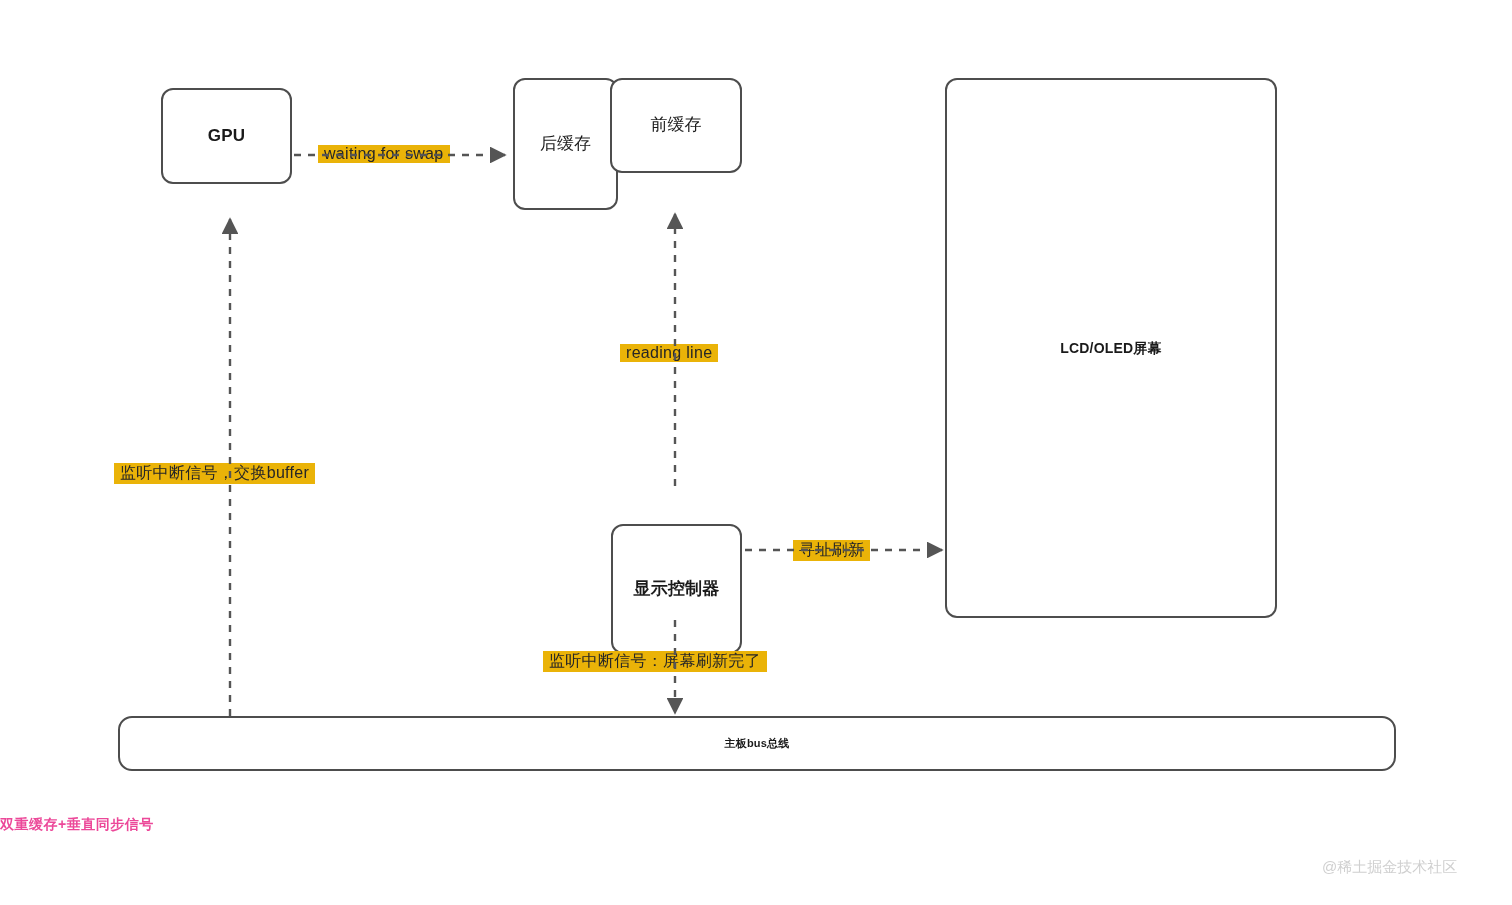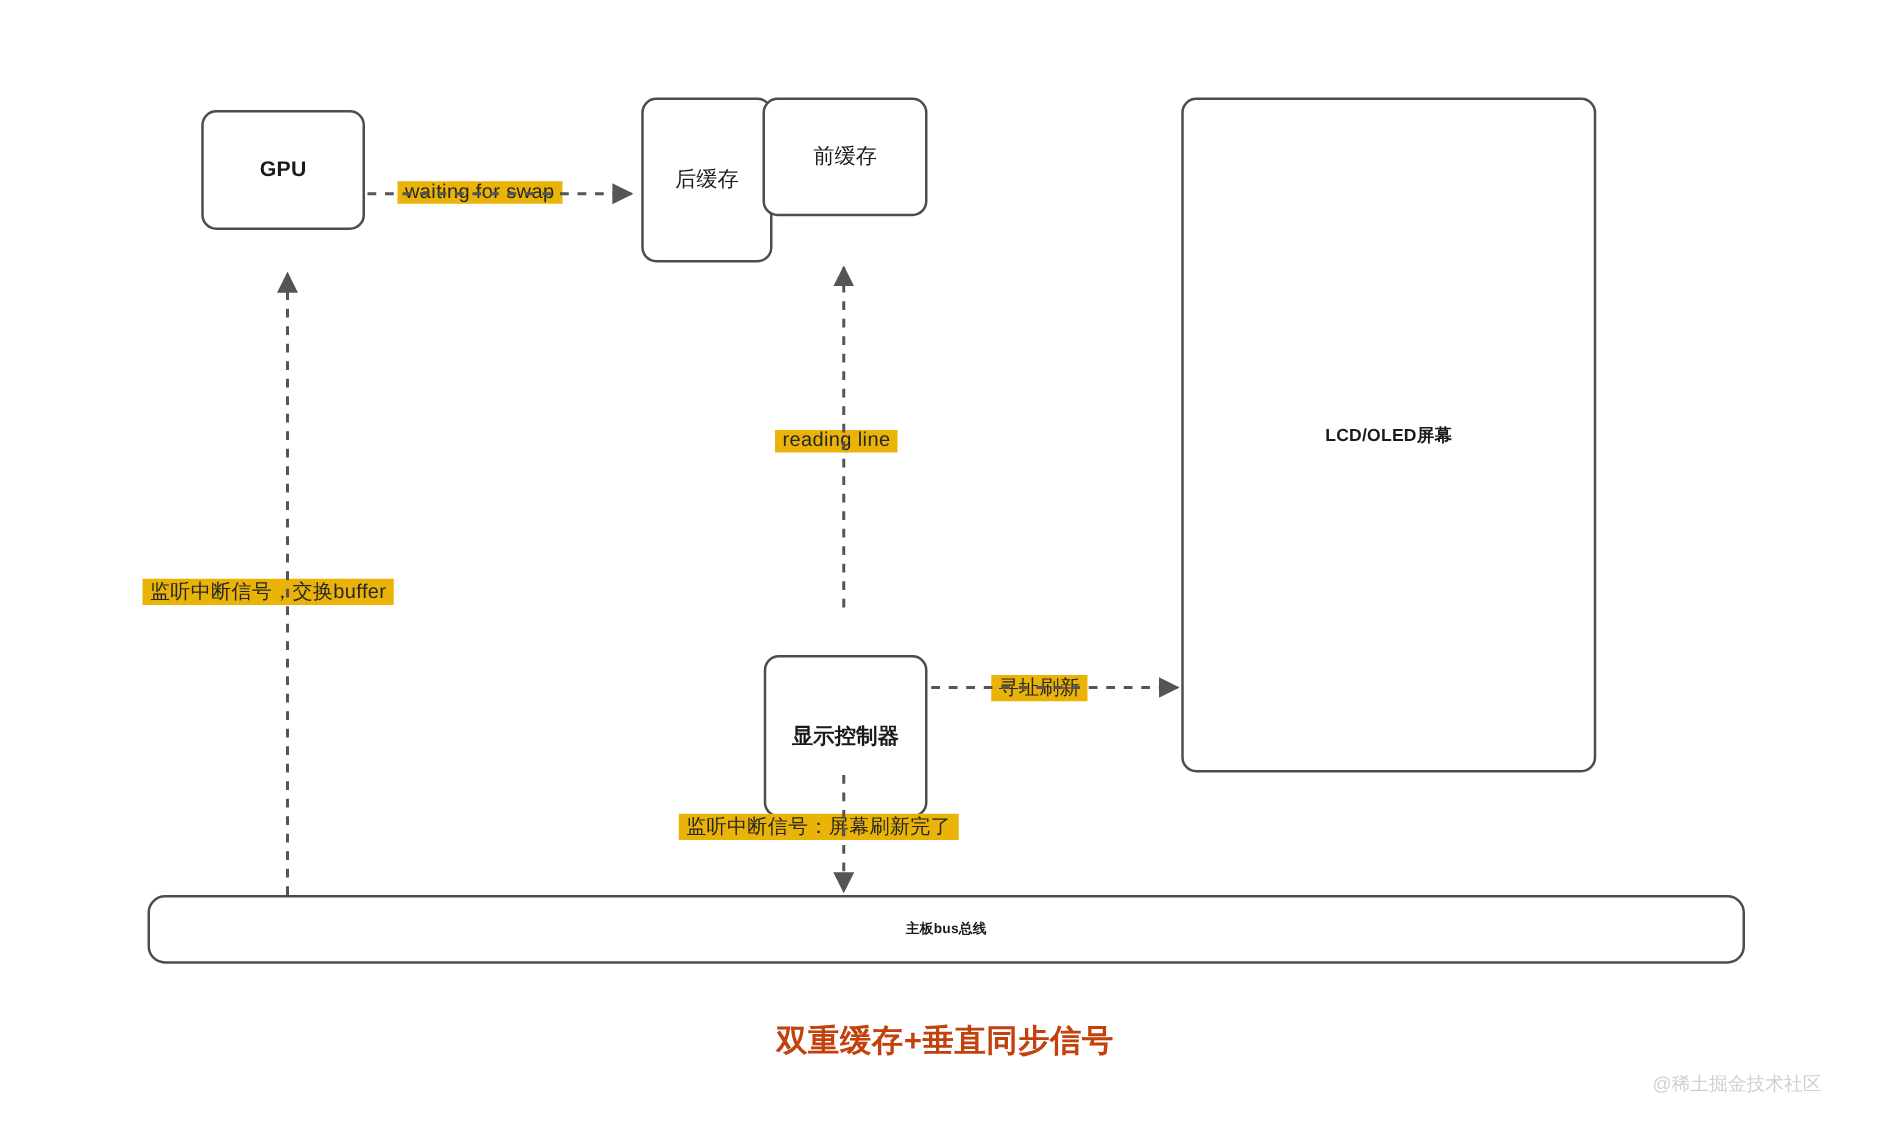--- a/index.html
+++ b/index.html
@@ -67,10 +67,10 @@
     left: 0;
     top: 816px;
     width: 1512px;
-    text-align: center;
-    font-size: 25px;
+    text-align: left;
+    font-size: 14px;
     font-weight: bold;
-    color: #c2410c;
+    color: #ec4899;
     letter-spacing: 0.5px;
   }
 

